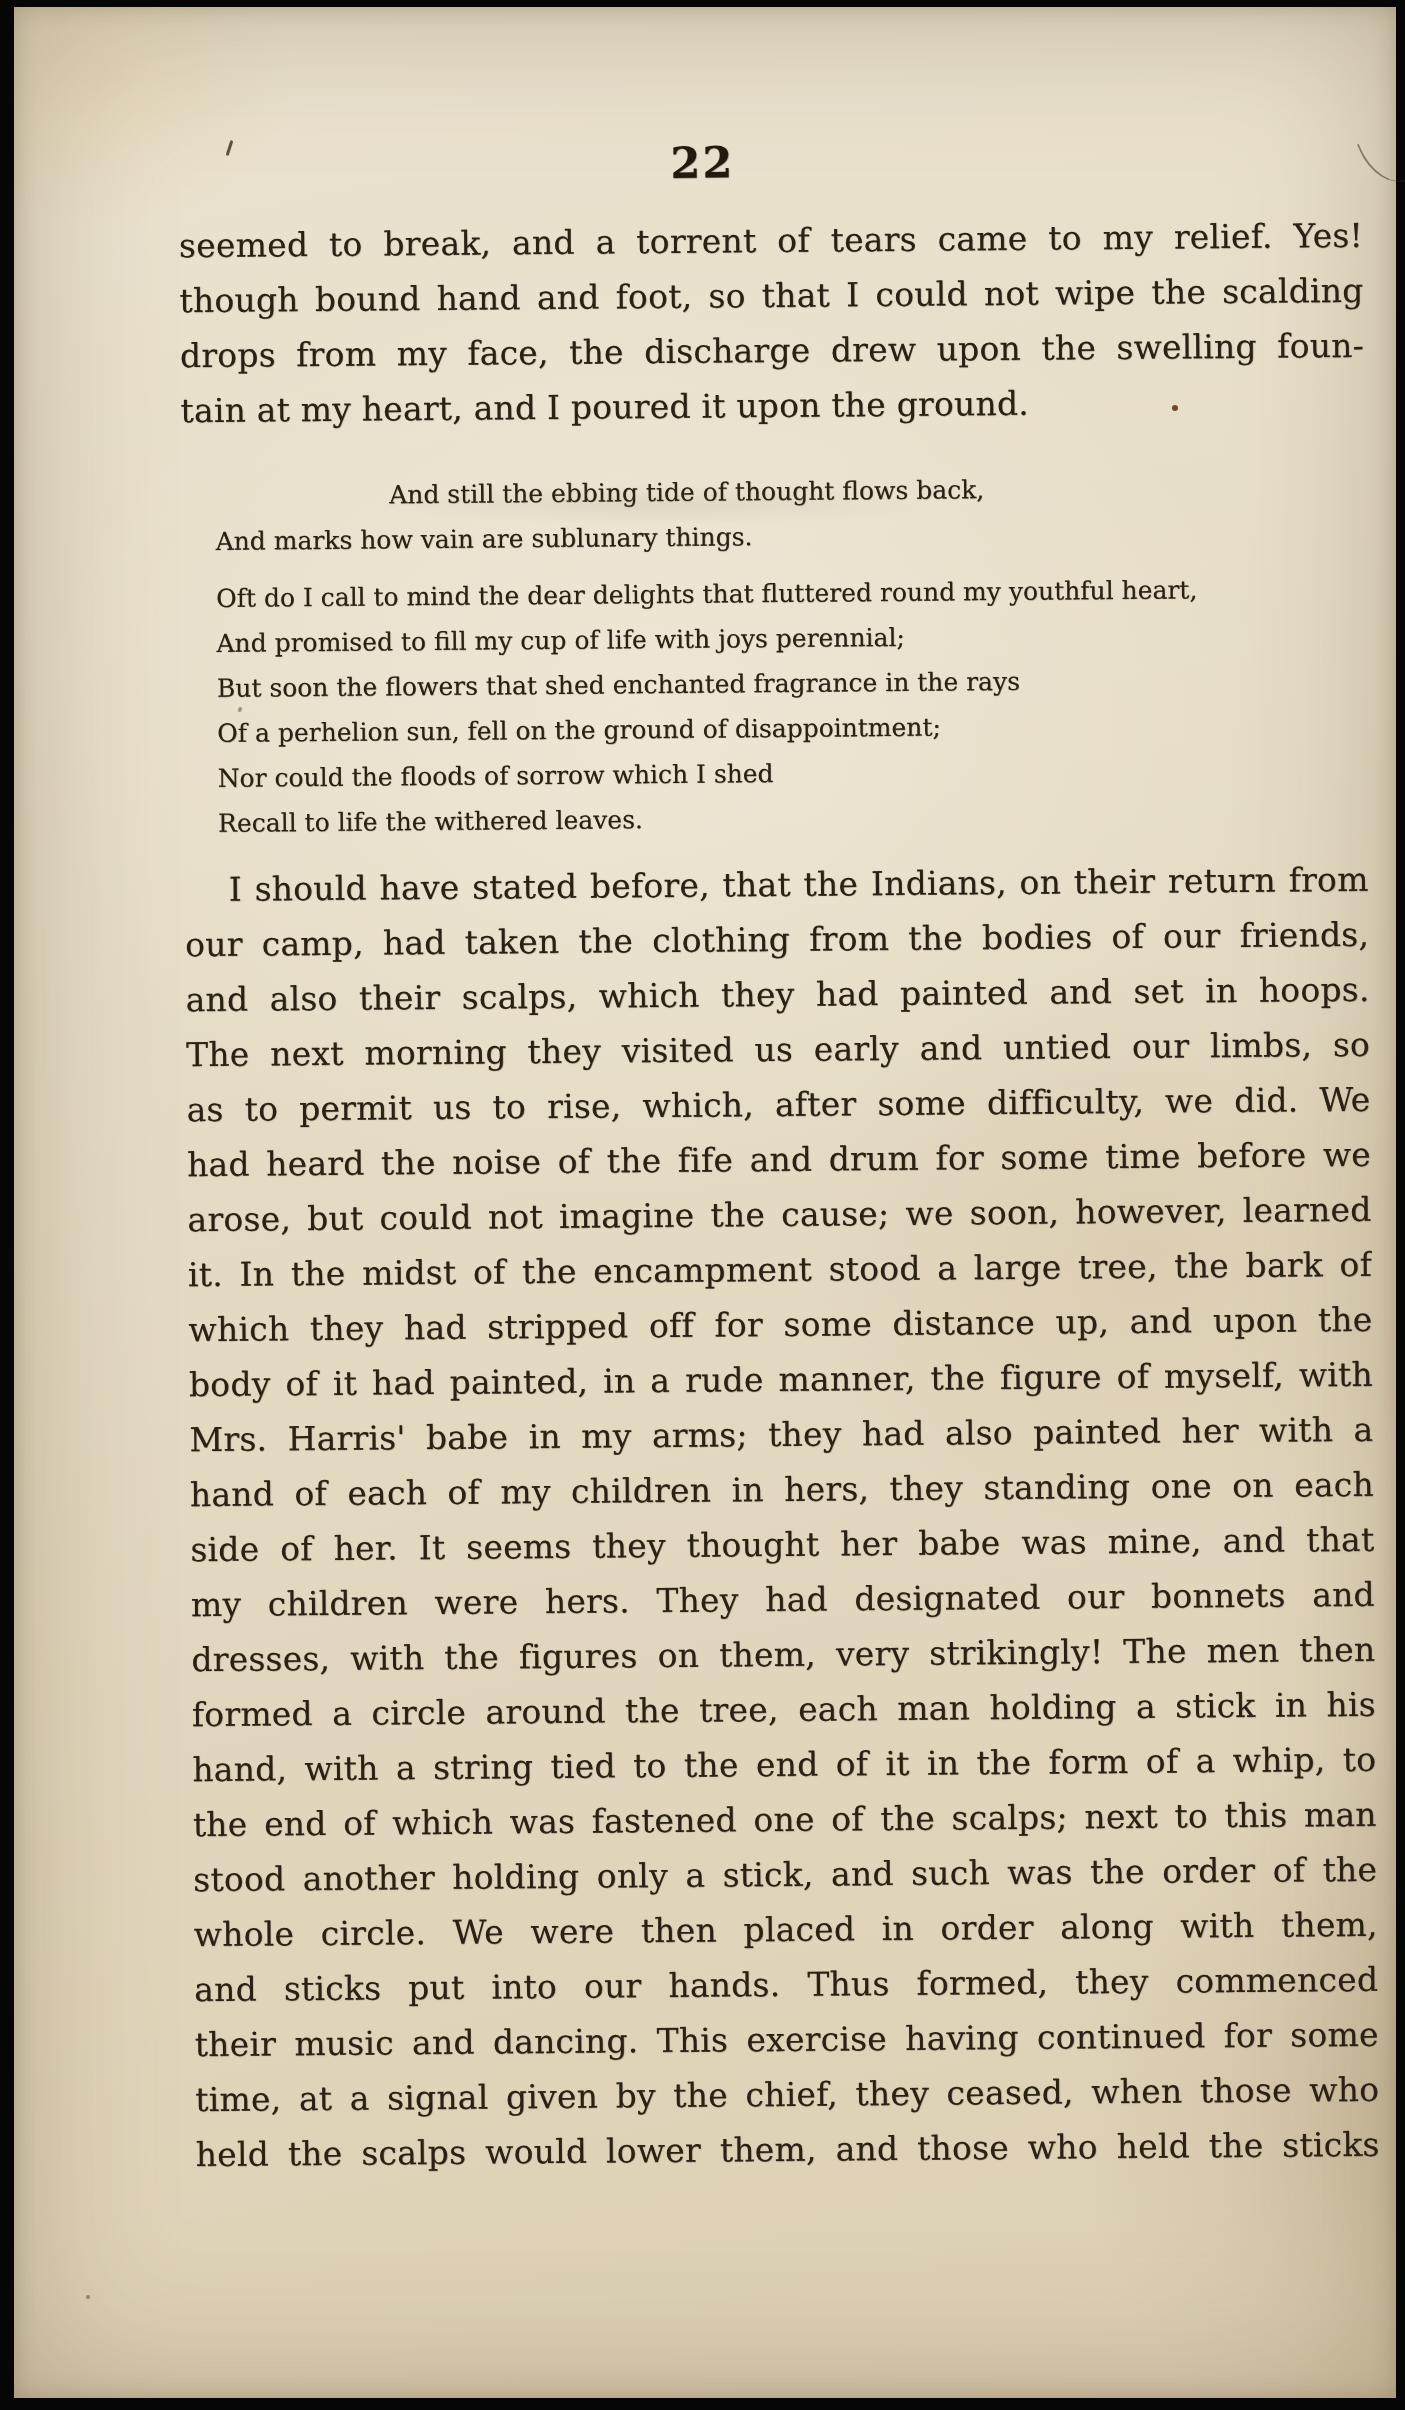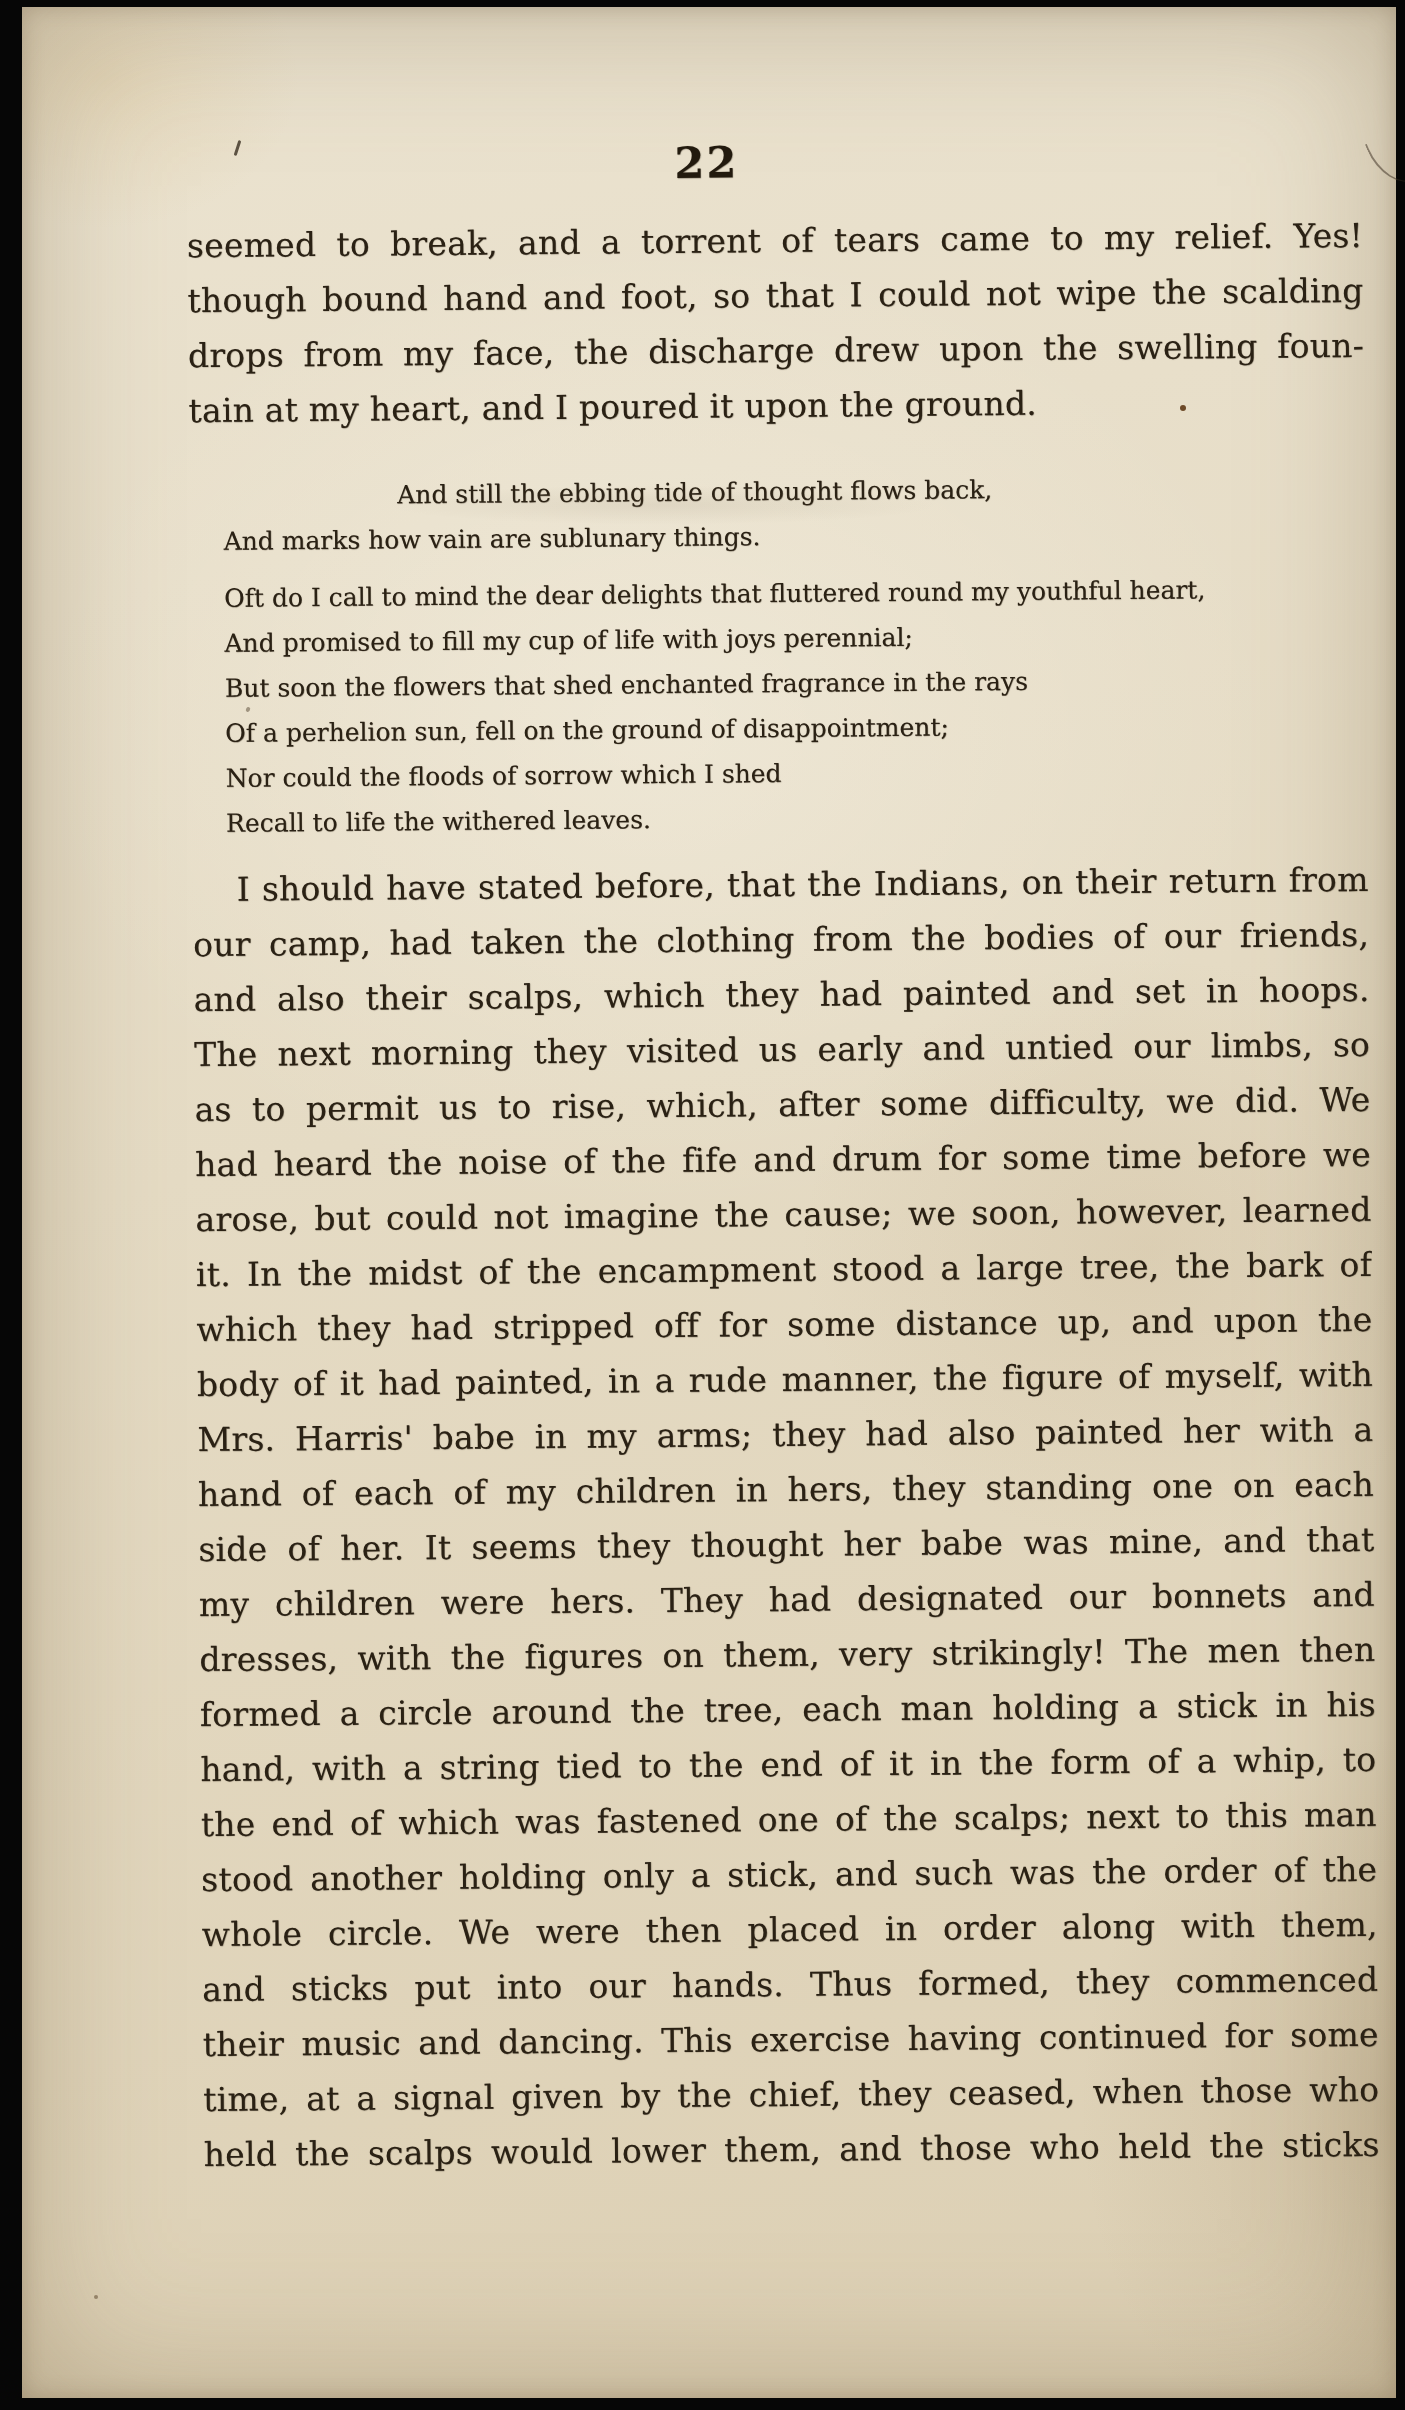--- a/index.html
+++ b/index.html
@@ -23,7 +23,6 @@
     box-shadow:
       inset 0 0 150px rgba(120,100,65,0.40),
       inset 0 0 22px rgba(90,70,45,0.28);
-    margin-left: 8px;
   }
   .content{
     position:absolute;

